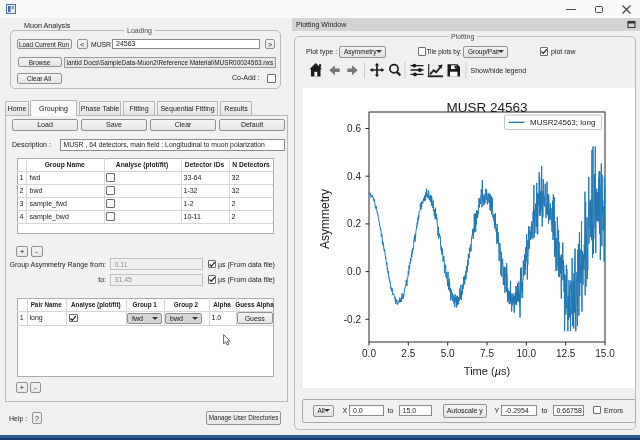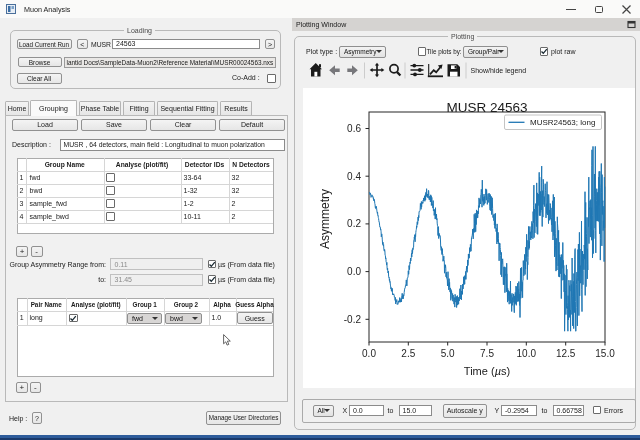--- a/index.html
+++ b/index.html
@@ -23,7 +23,7 @@
 <rect x="2" y="2" width="2.5" height="6" fill="#3c6ea5"></rect>
     <rect x="5.5" y="2" width="2.5" height="3" fill="#7aa1c9"></rect>
   </svg>
-<div class="lbl" style="left:24px;top:0px;height:18px;font-size:7.2px;">Muon Analysis</div>
+<div class="lbl" style="left:24px;top:16px;height:18px;font-size:7.2px;">Muon Analysis</div>
 <div class="abs" style="left:566px;top:8.8px;width:10px;height:1.2px;background:#444;"></div>
 <div class="abs" style="left:595px;top:5.5px;width:7.5px;height:7.5px;border:1.2px solid #444;border-radius:1.5px;"></div>
 <svg class="abs" style="left:621.5px;top:5px;" width="9" height="9" viewBox="0 0 9 9">

